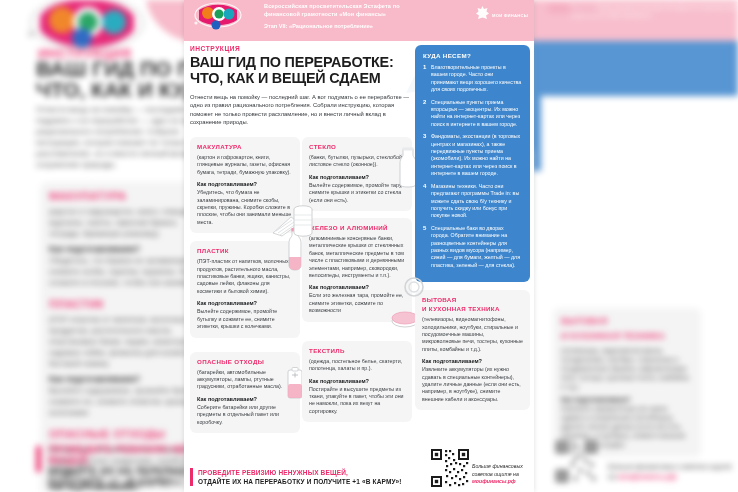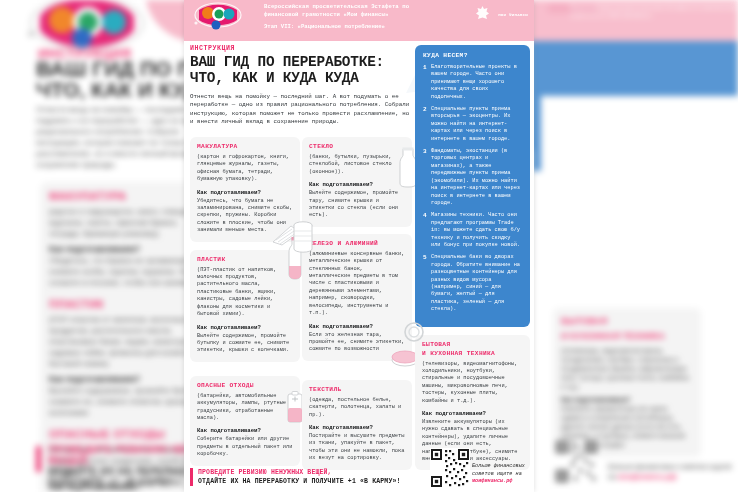--- a/index.html
+++ b/index.html
@@ -58,7 +58,6 @@
     background: #ffffff;
     box-shadow: 0 0 5px rgba(0,0,0,.13);
     overflow: hidden;
-    font-family: Liberation Mono, monospace;
   }
 
   

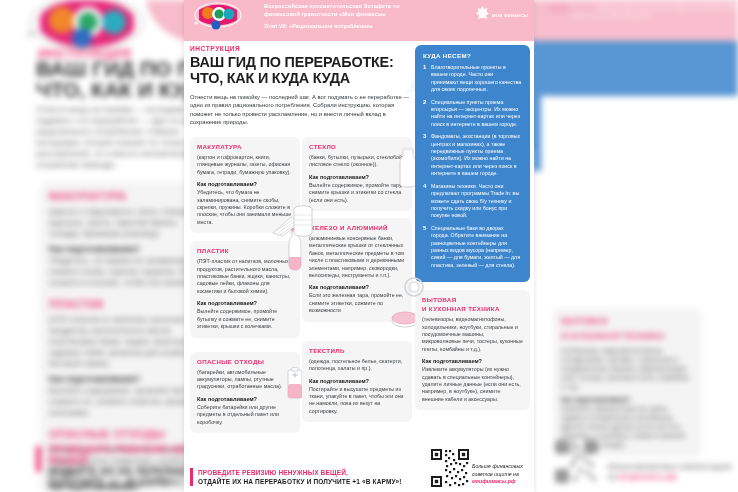--- a/index.html
+++ b/index.html
@@ -251,7 +251,7 @@
         <div class="kicker">ИНСТРУКЦИЯ</div>
         <div class="title">
           <div>ВАШ ГИД ПО ПЕРЕРАБОТКЕ:</div>
-          <div>ЧТО, КАК И КУДА КУДА</div>
+          <div>ЧТО, КАК И ВЕЩЕЙ СДАЕМ</div>
         </div>
         <div class="lead">Отнести вещь на помойку — последний шаг. А вот подумать о ее переработке — одно из правил рационального потребления. Собрали инструкцию, которая поможет не только провести расхламление, но и внести личный вклад в сохранение природы.</div>
       </div>

